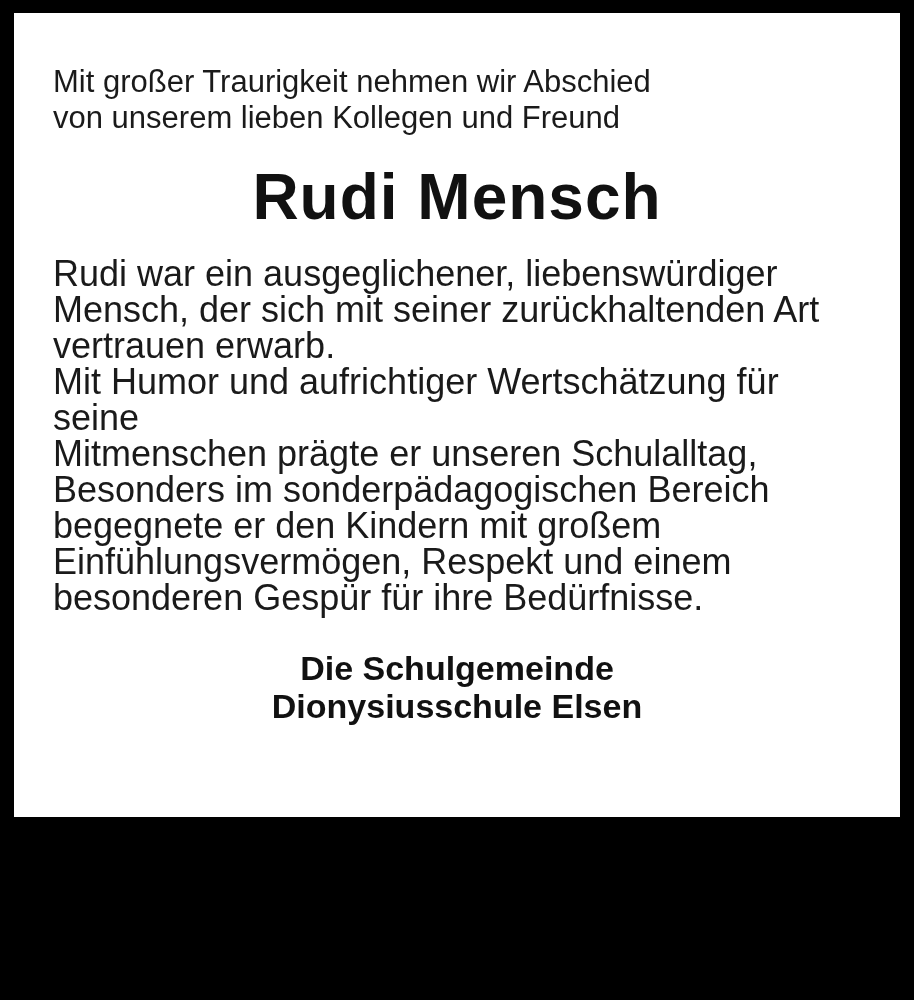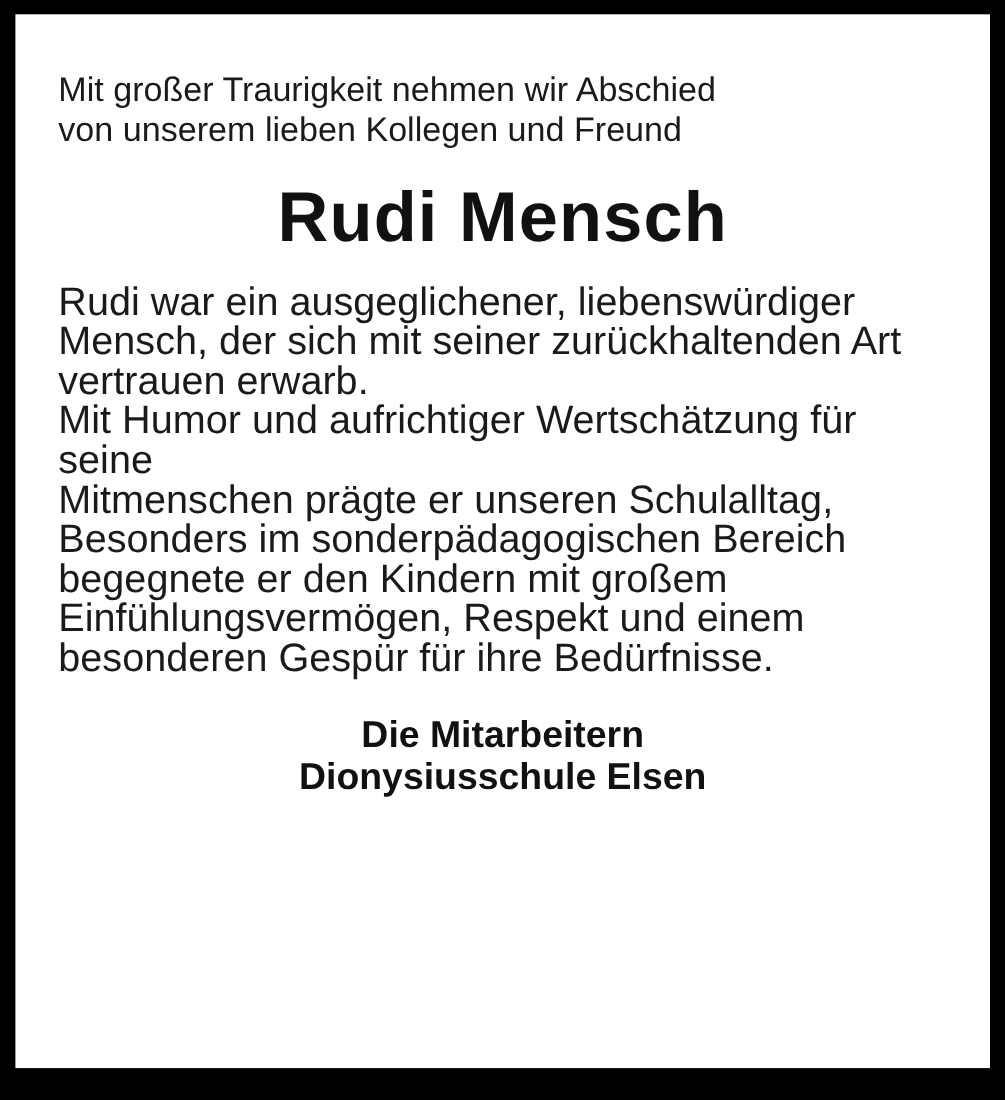--- a/index.html
+++ b/index.html
@@ -24,7 +24,7 @@
     left: 14px;
     top: 13px;
     width: 886px;
-    height: 958px;
+    height: 804px;
     background: #ffffff;
     box-sizing: border-box;
     padding: 51px 39px 0 39px;

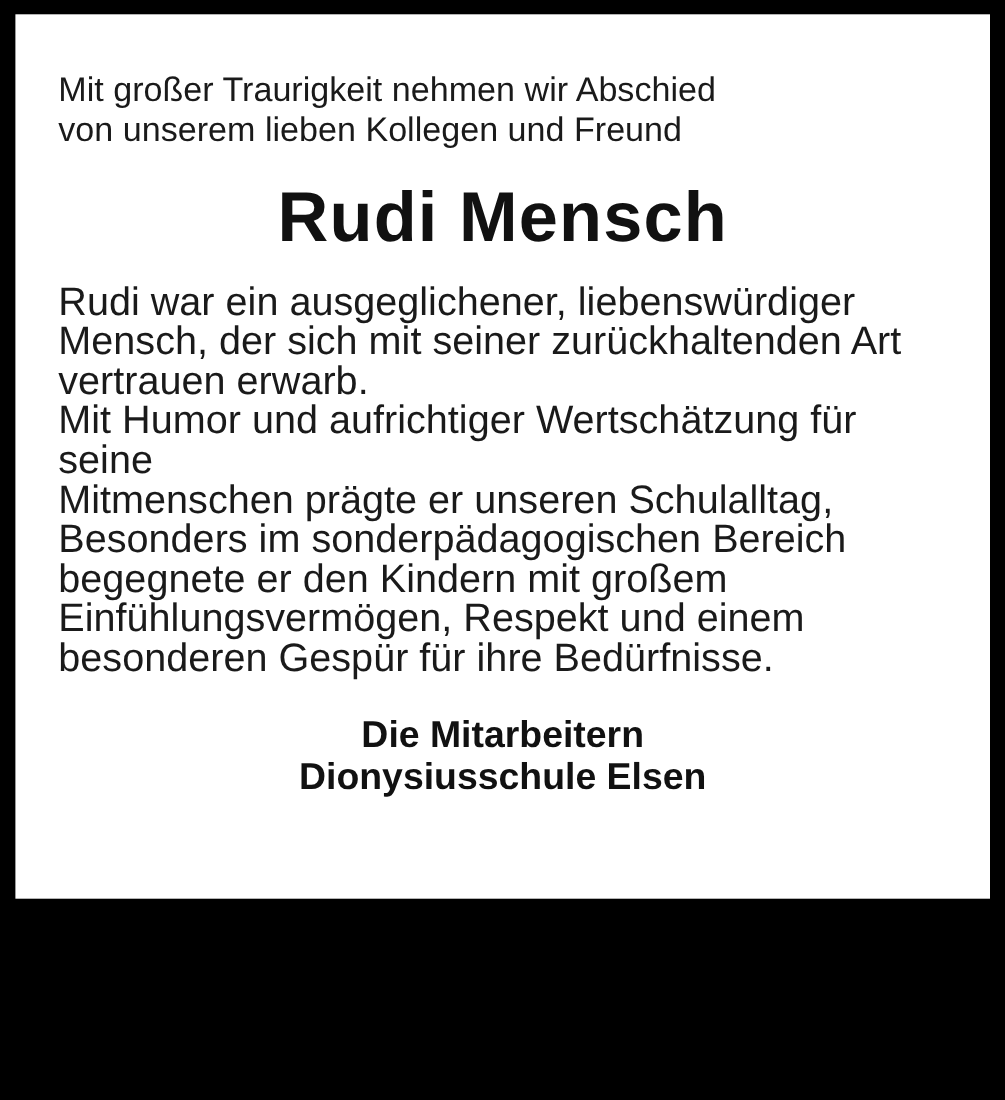--- a/index.html
+++ b/index.html
@@ -82,7 +82,7 @@
 begegnete er den Kindern mit großem
 Einfühlungsvermögen, Respekt und einem
 besonderen Gespür für ihre Bedürfnisse.</p>
-    <p class="signature">Die Mitarbeitern
+    <p class="signature">Die Schulgemeinde
 Dionysiusschule Elsen</p>
   </div>
 </div>

